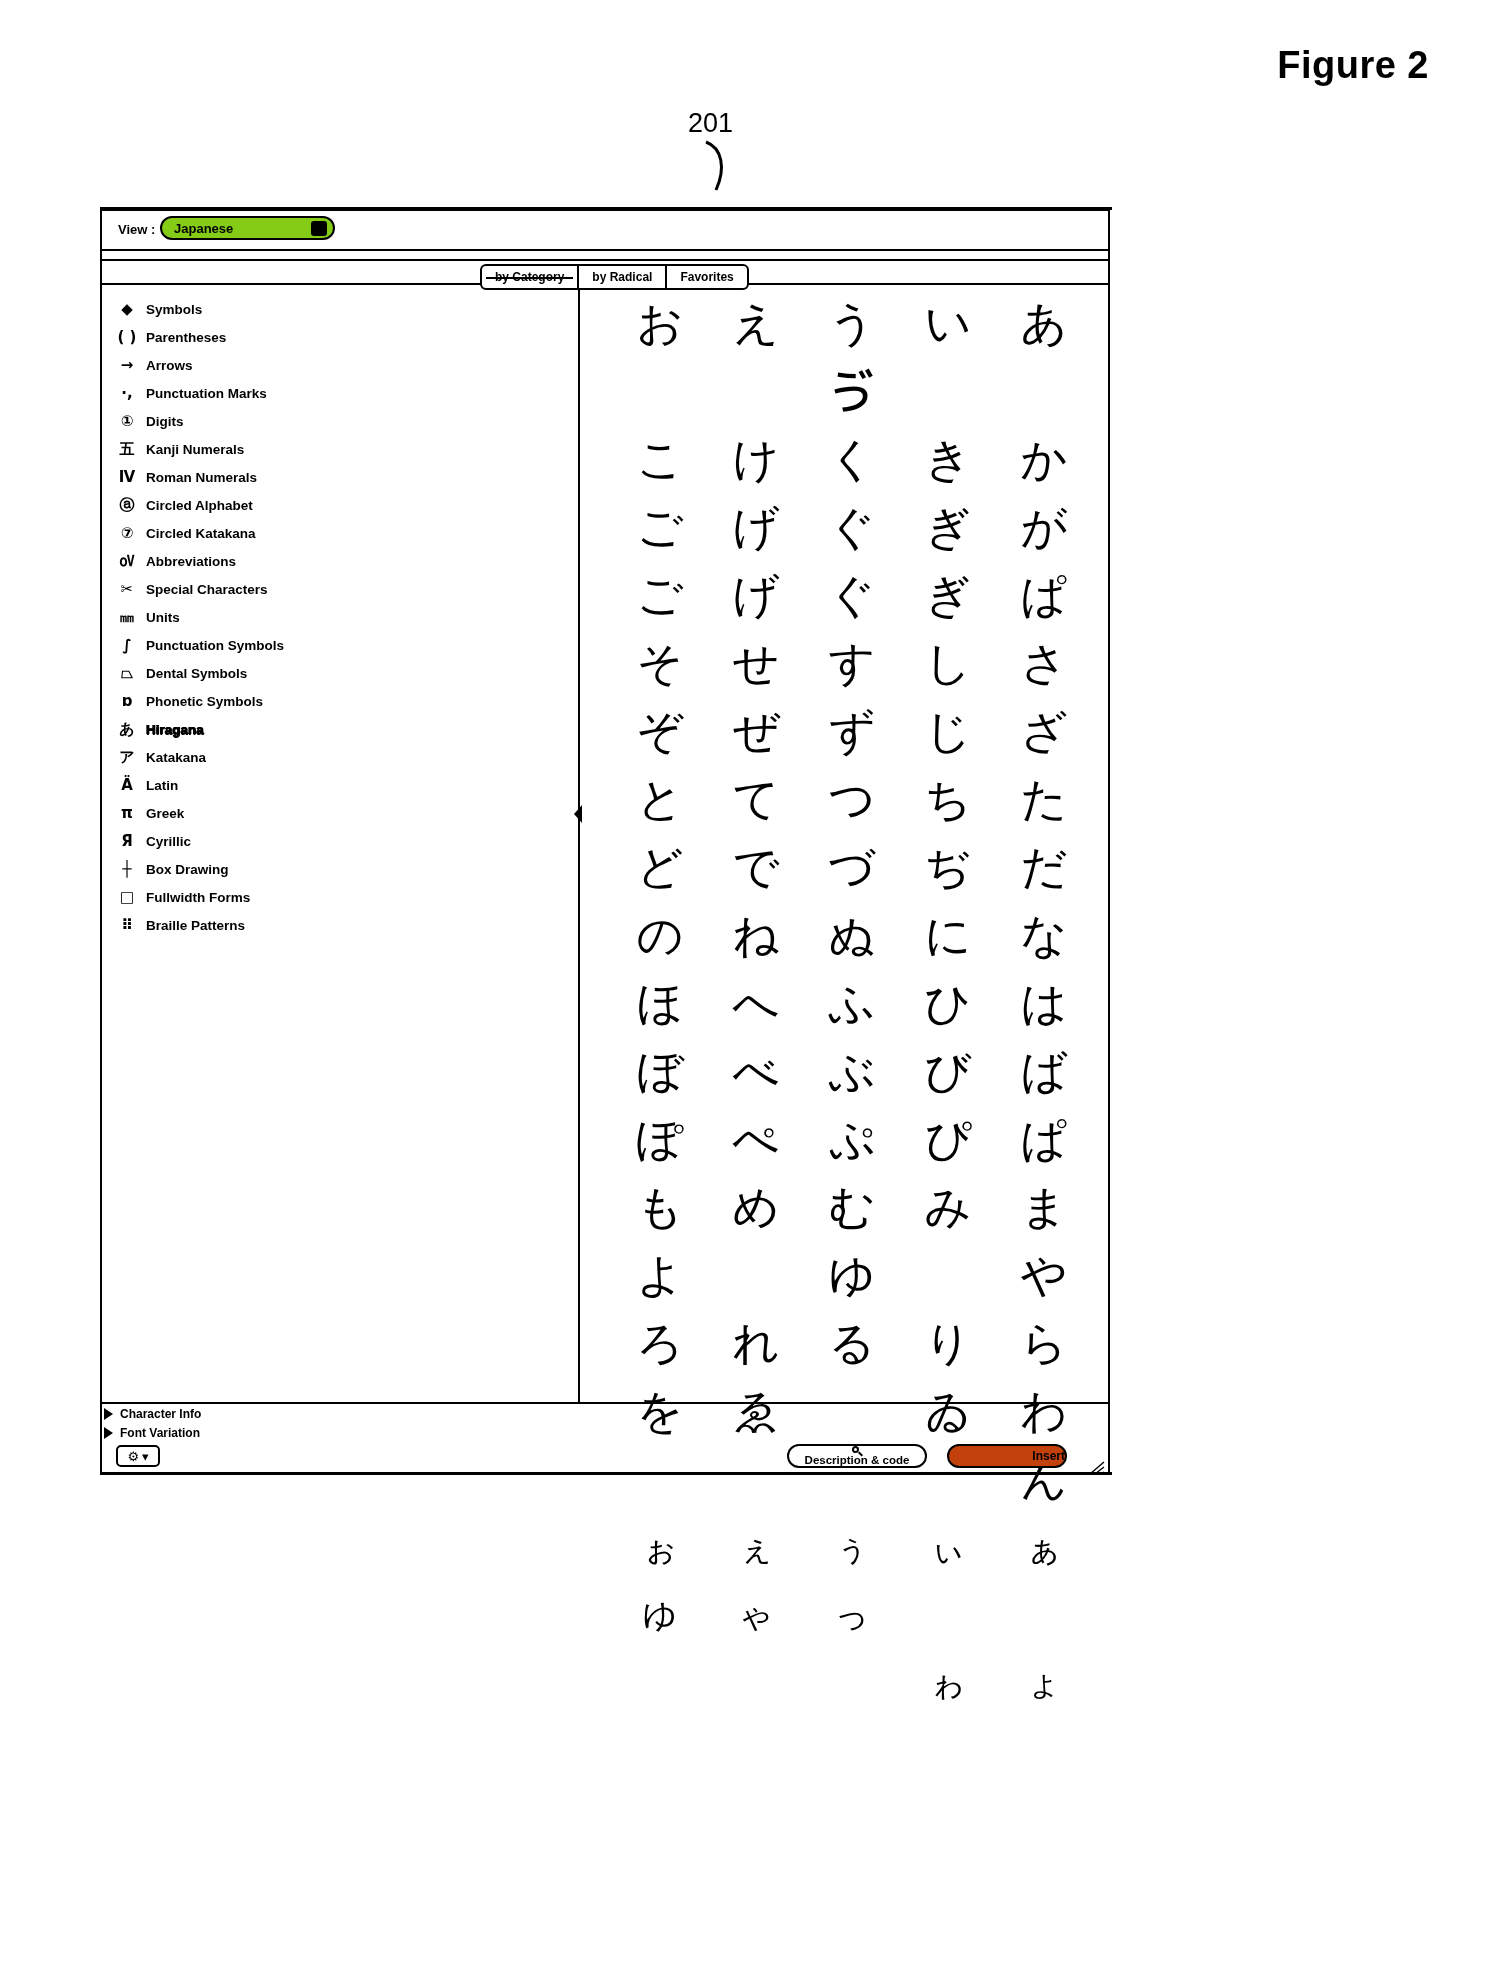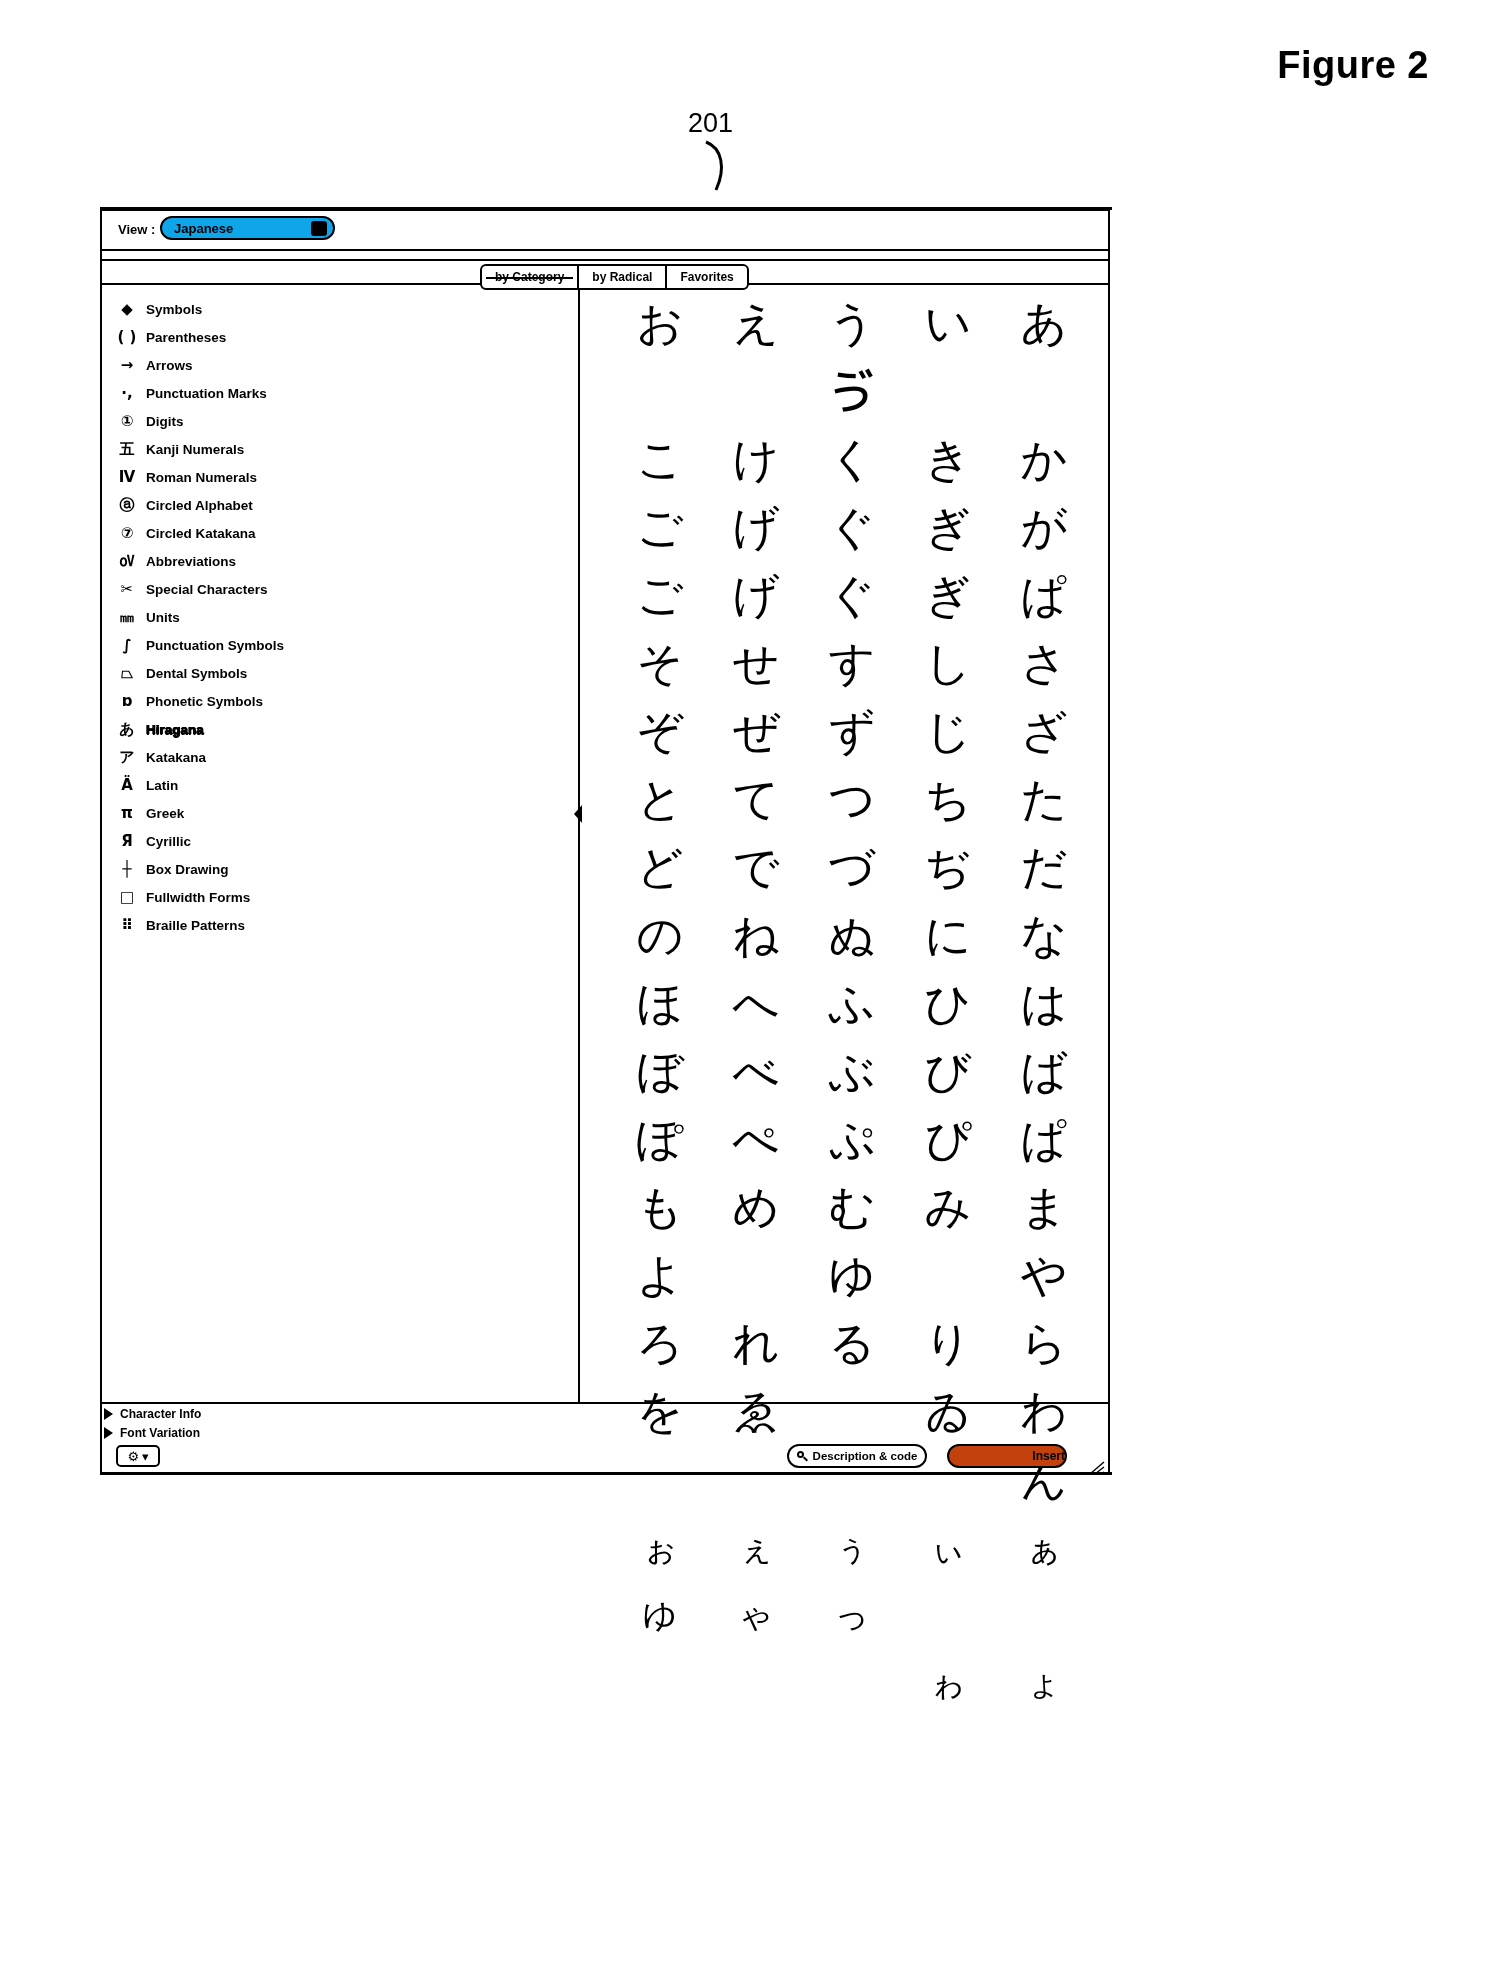--- a/index.html
+++ b/index.html
@@ -144,7 +144,7 @@
     border: 2px solid #000;
     border-radius: 12px;
     box-sizing: border-box;
-    background: #0ea5e9;
+    background: #84cc16;
   }
   #view-popup-value {
     position: absolute;

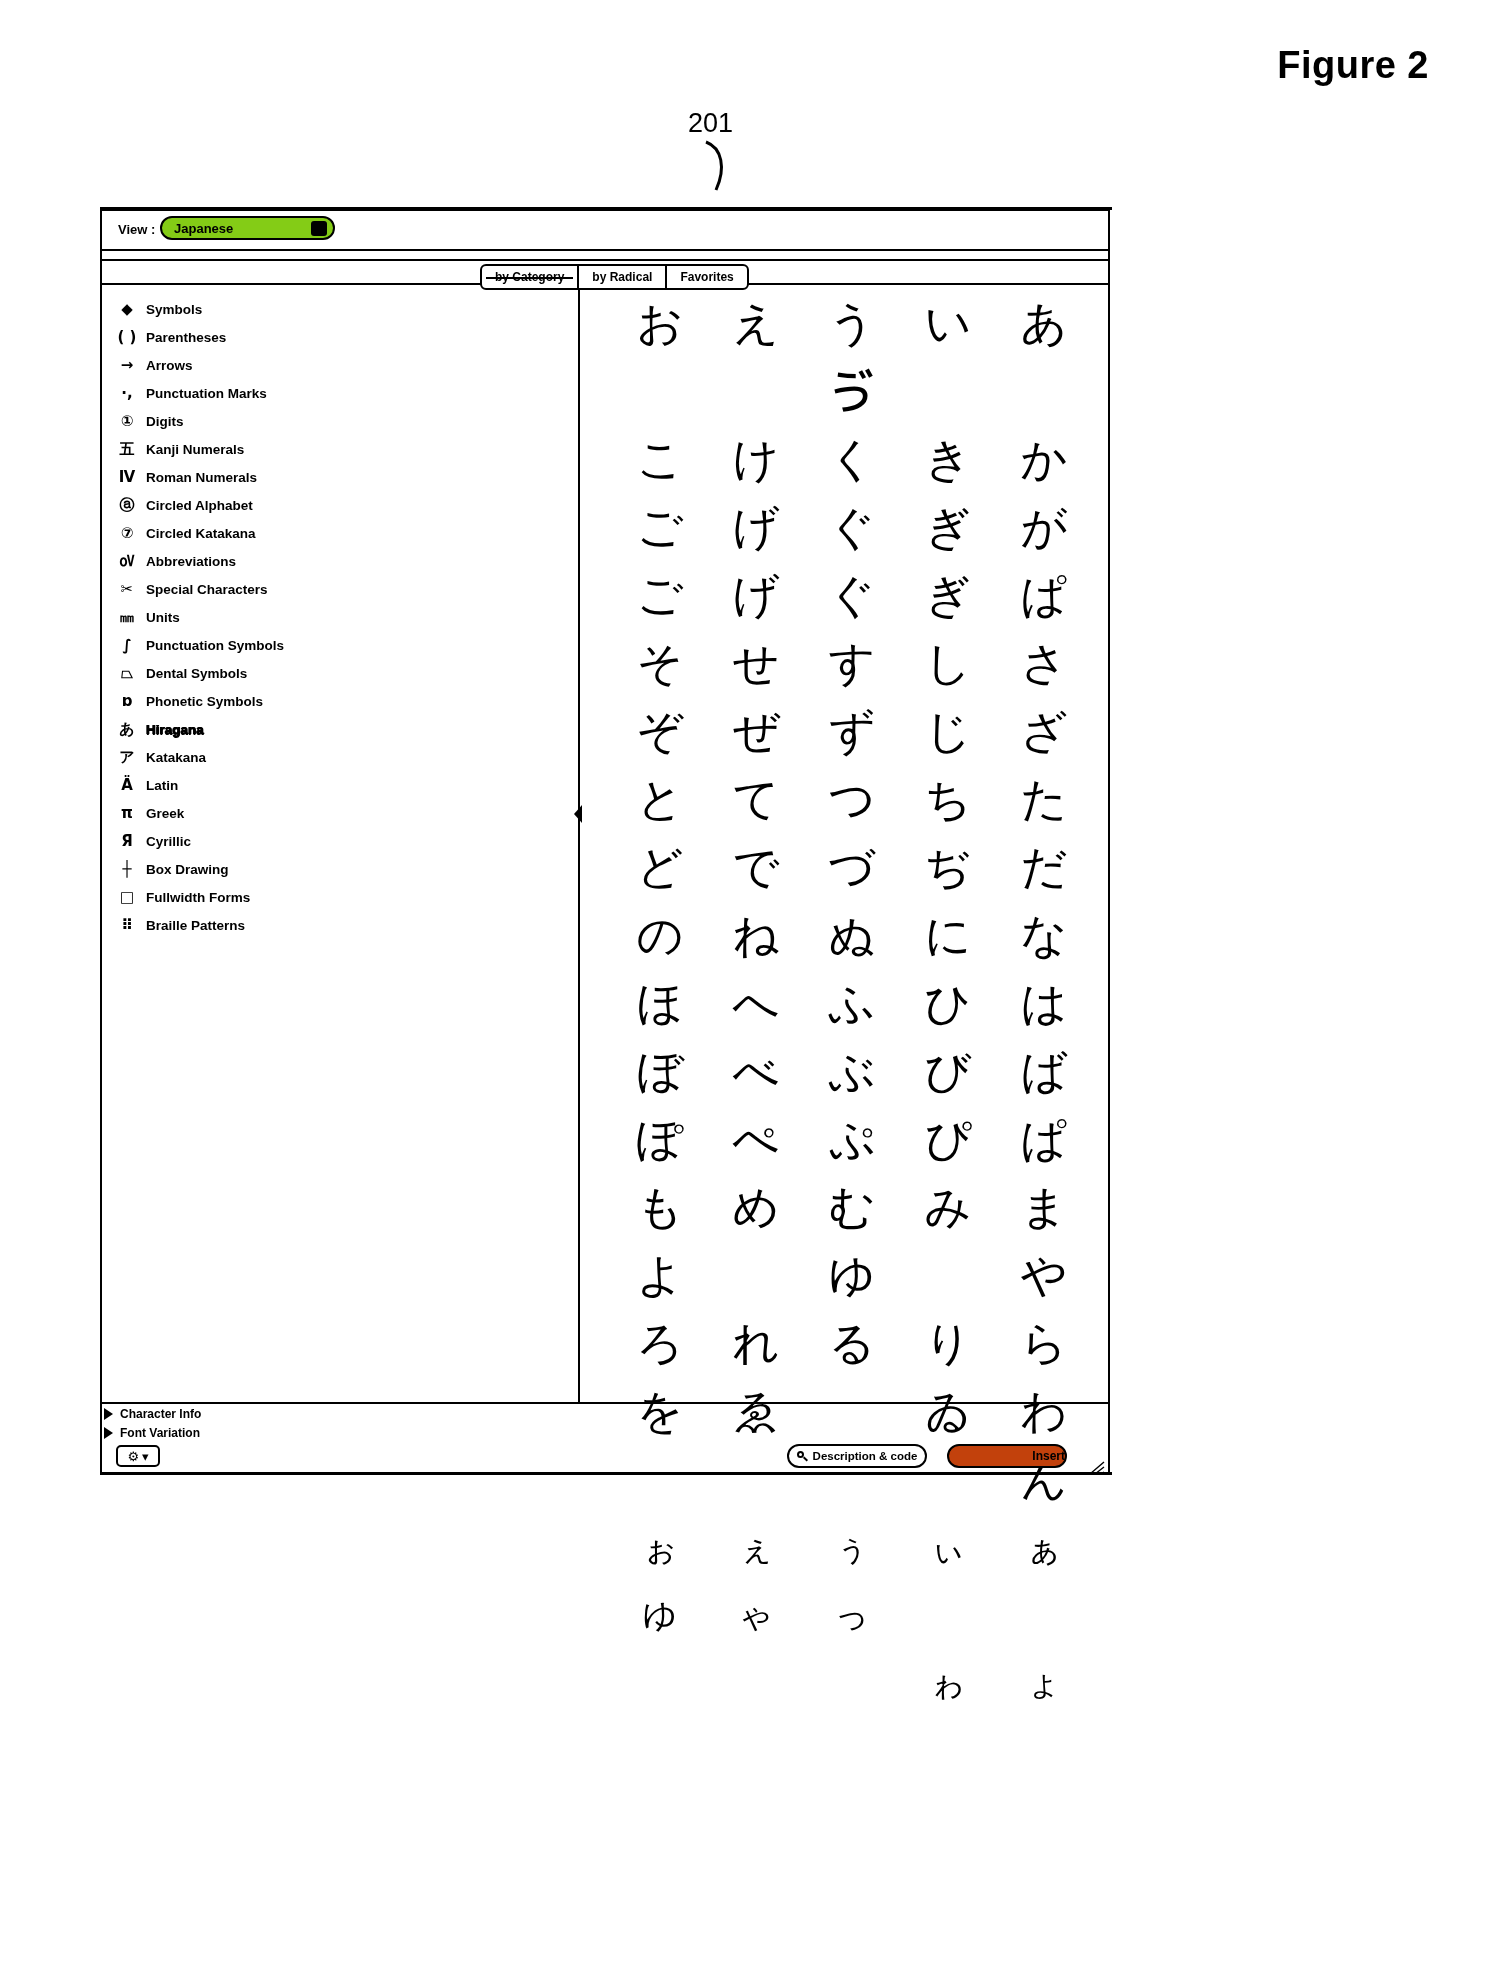--- a/index.html
+++ b/index.html
@@ -354,6 +354,7 @@
     font-size: 11.5px;
     font-weight: bold;
     background: #fff;
+    flex-direction: column;
   }
   #insert-button {
     position: absolute;

